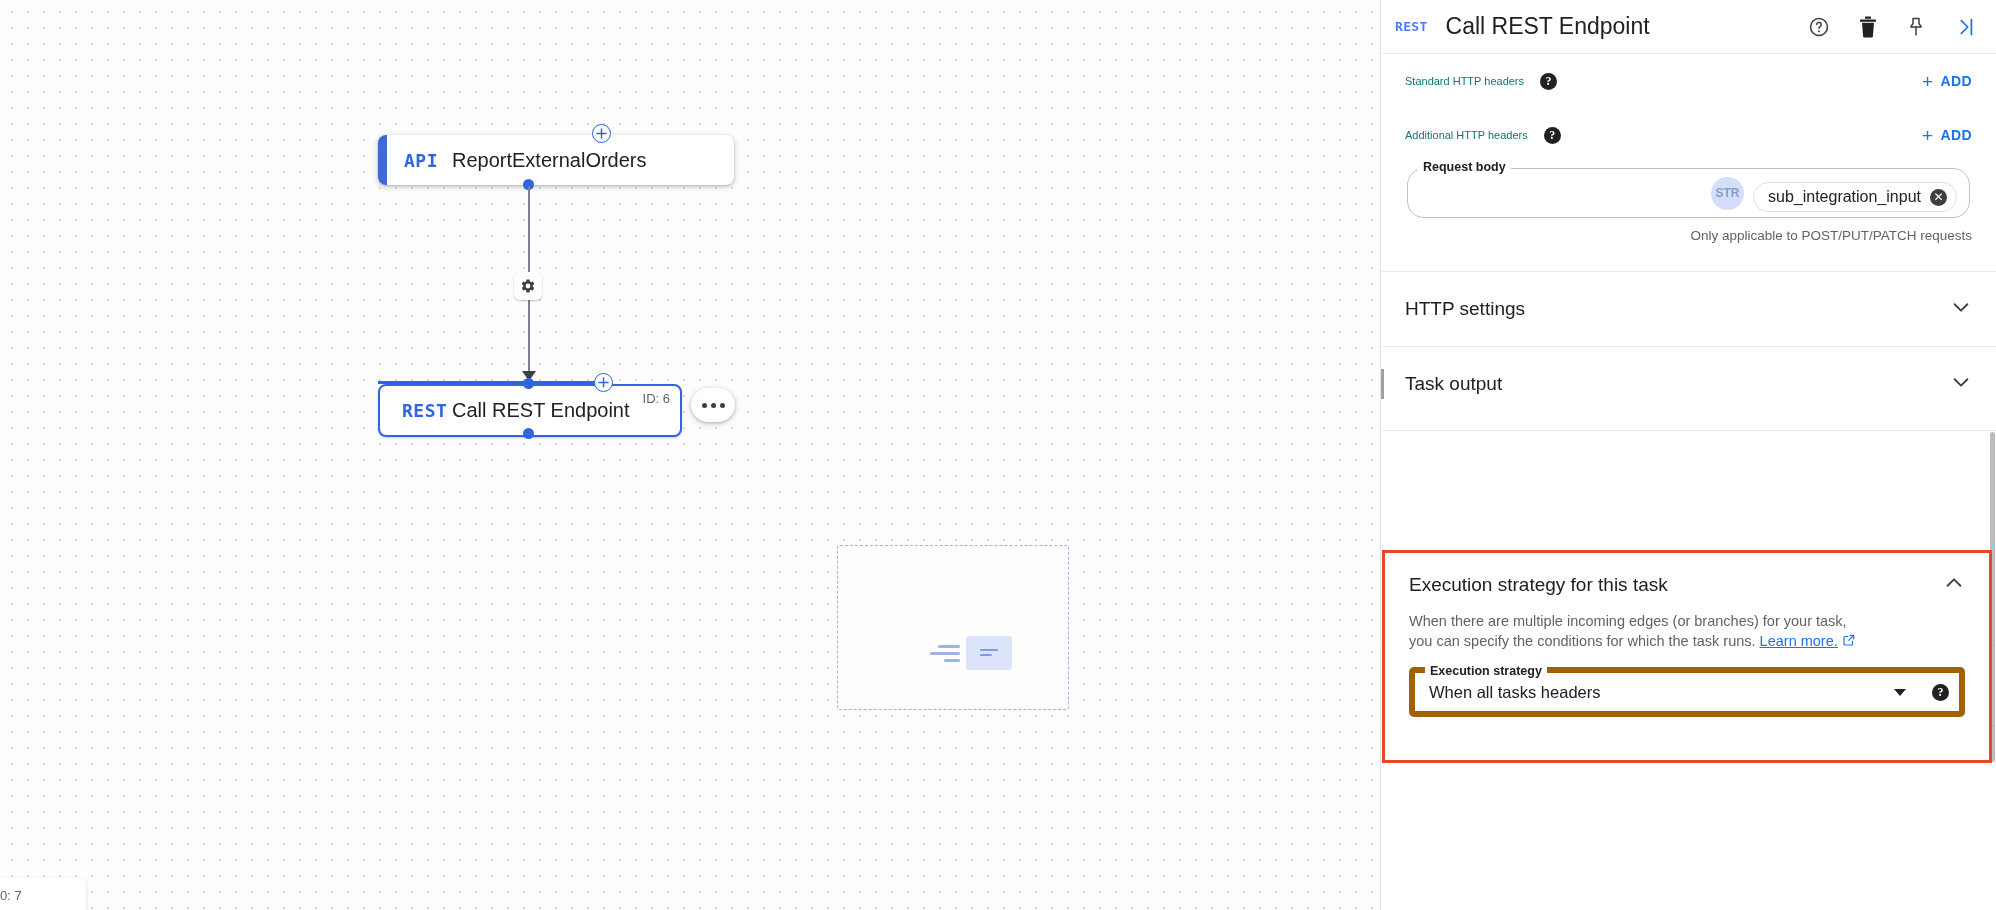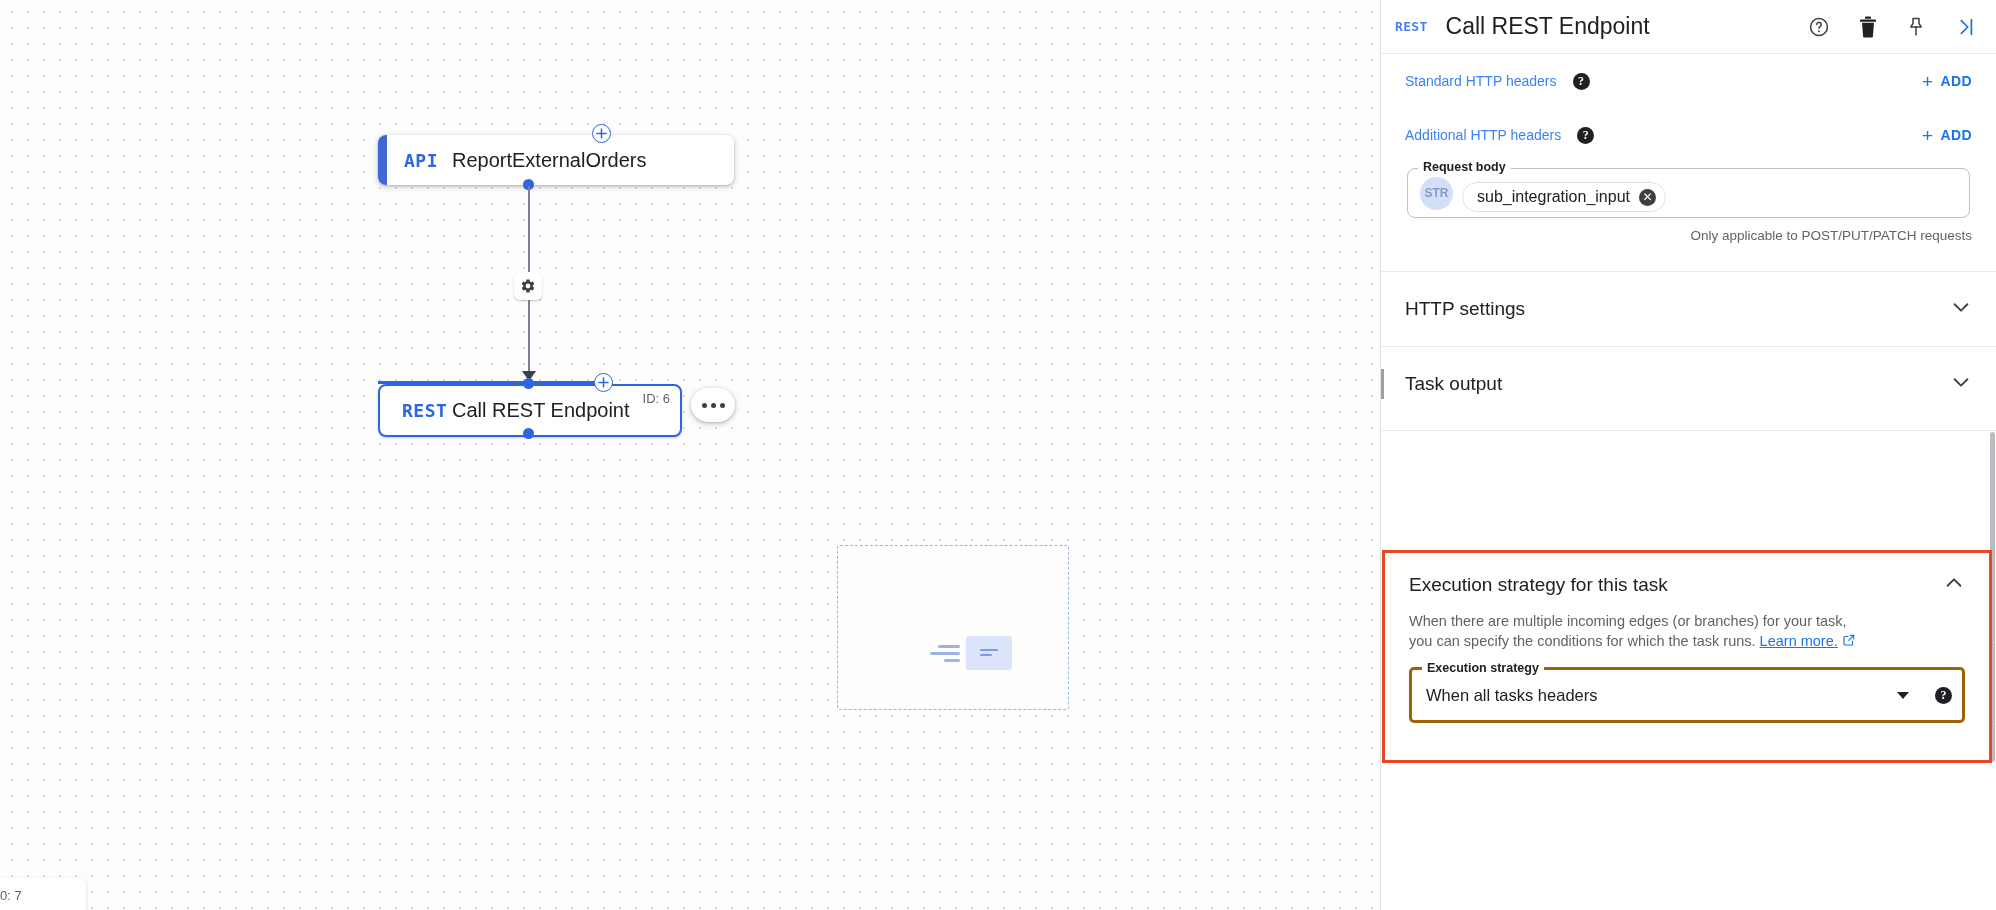--- a/index.html
+++ b/index.html
@@ -180,7 +180,7 @@
   .row-header {
     display: flex; align-items: center; height: 54px;
   }
-  .row-header .rh-label { font-size: 14px; color: #3b82f6; }
+  .row-header .rh-label { font-size: 11px; color: #0f766e; }
   .help-dot {
     width: 17px; height: 17px; border-radius: 50%;
     background: #202124; color: #fff;

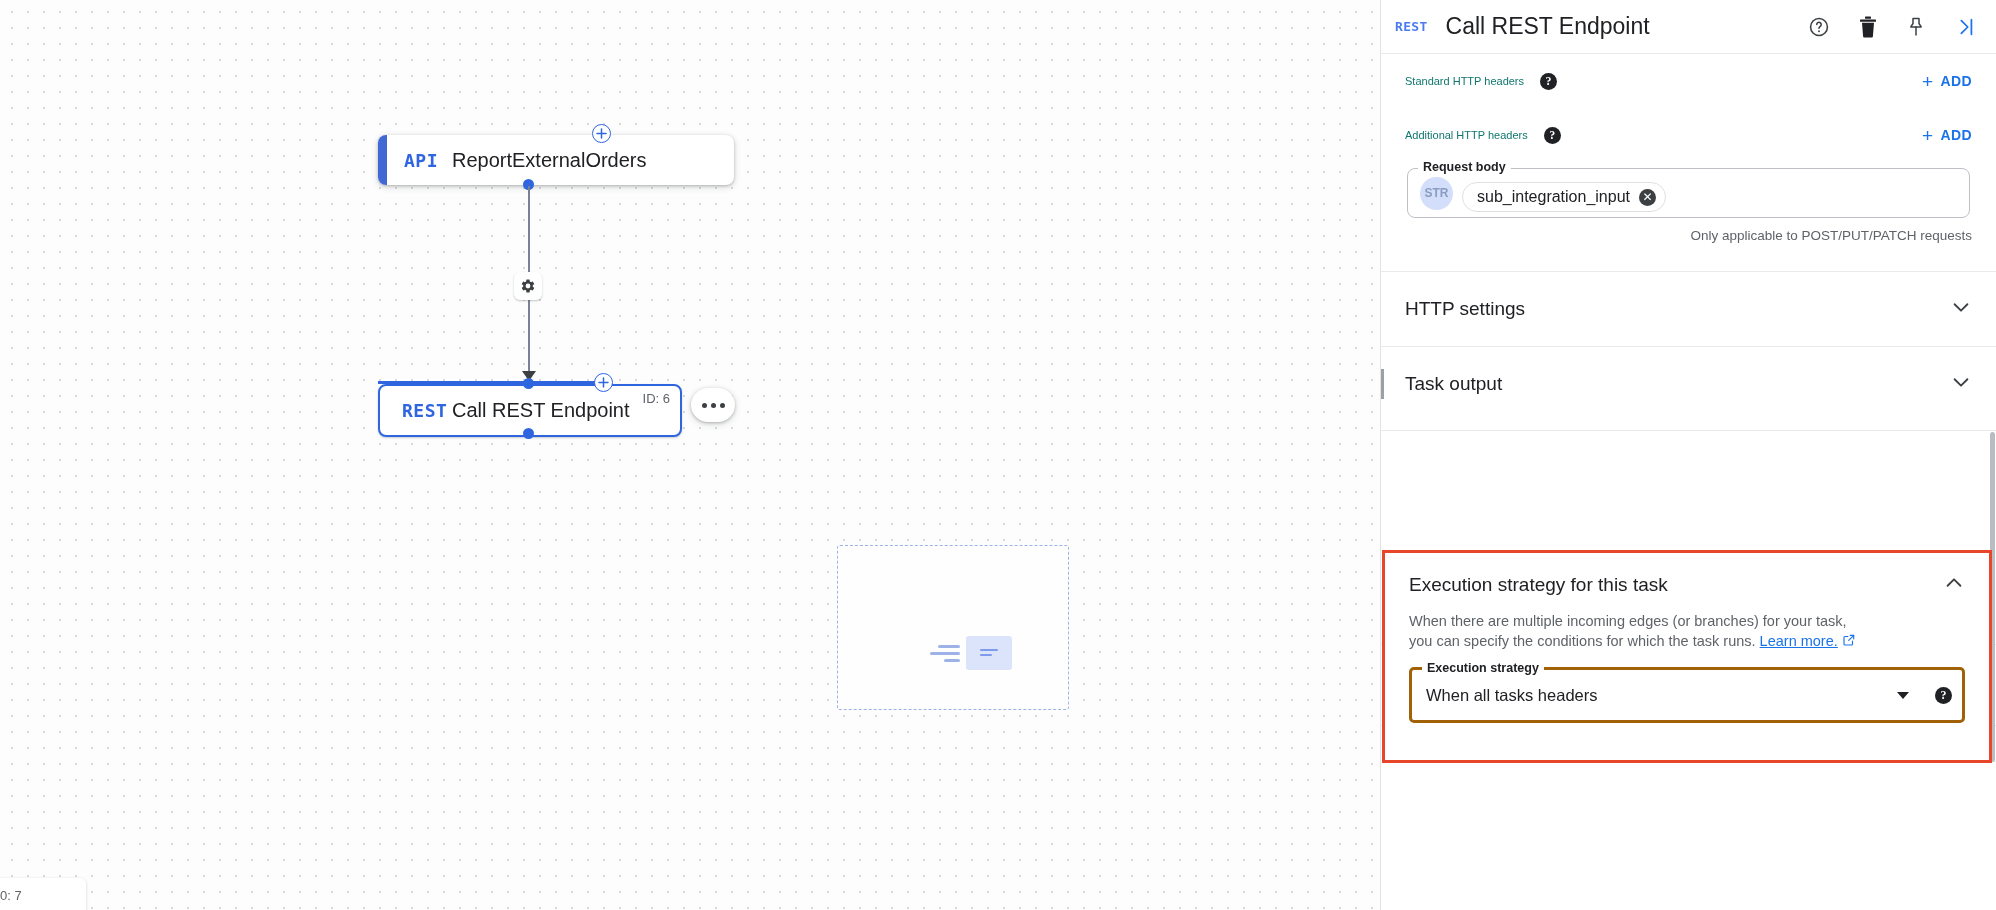--- a/index.html
+++ b/index.html
@@ -198,8 +198,8 @@
   
   .outlined {
     position: relative;
-    border: 1px solid #bdc1c6; border-radius: 8px;
-    height: 50px; display: flex; align-items: center; padding: 0 12px;
+    border: 1px solid #bdc1c6; border-radius: 17px;
+    height: 50px; display: flex; align-items: center; padding: 0 12px; justify-content: flex-end;
   }
   .outlined > legend {
     position: absolute; top: -9px; left: 10px;

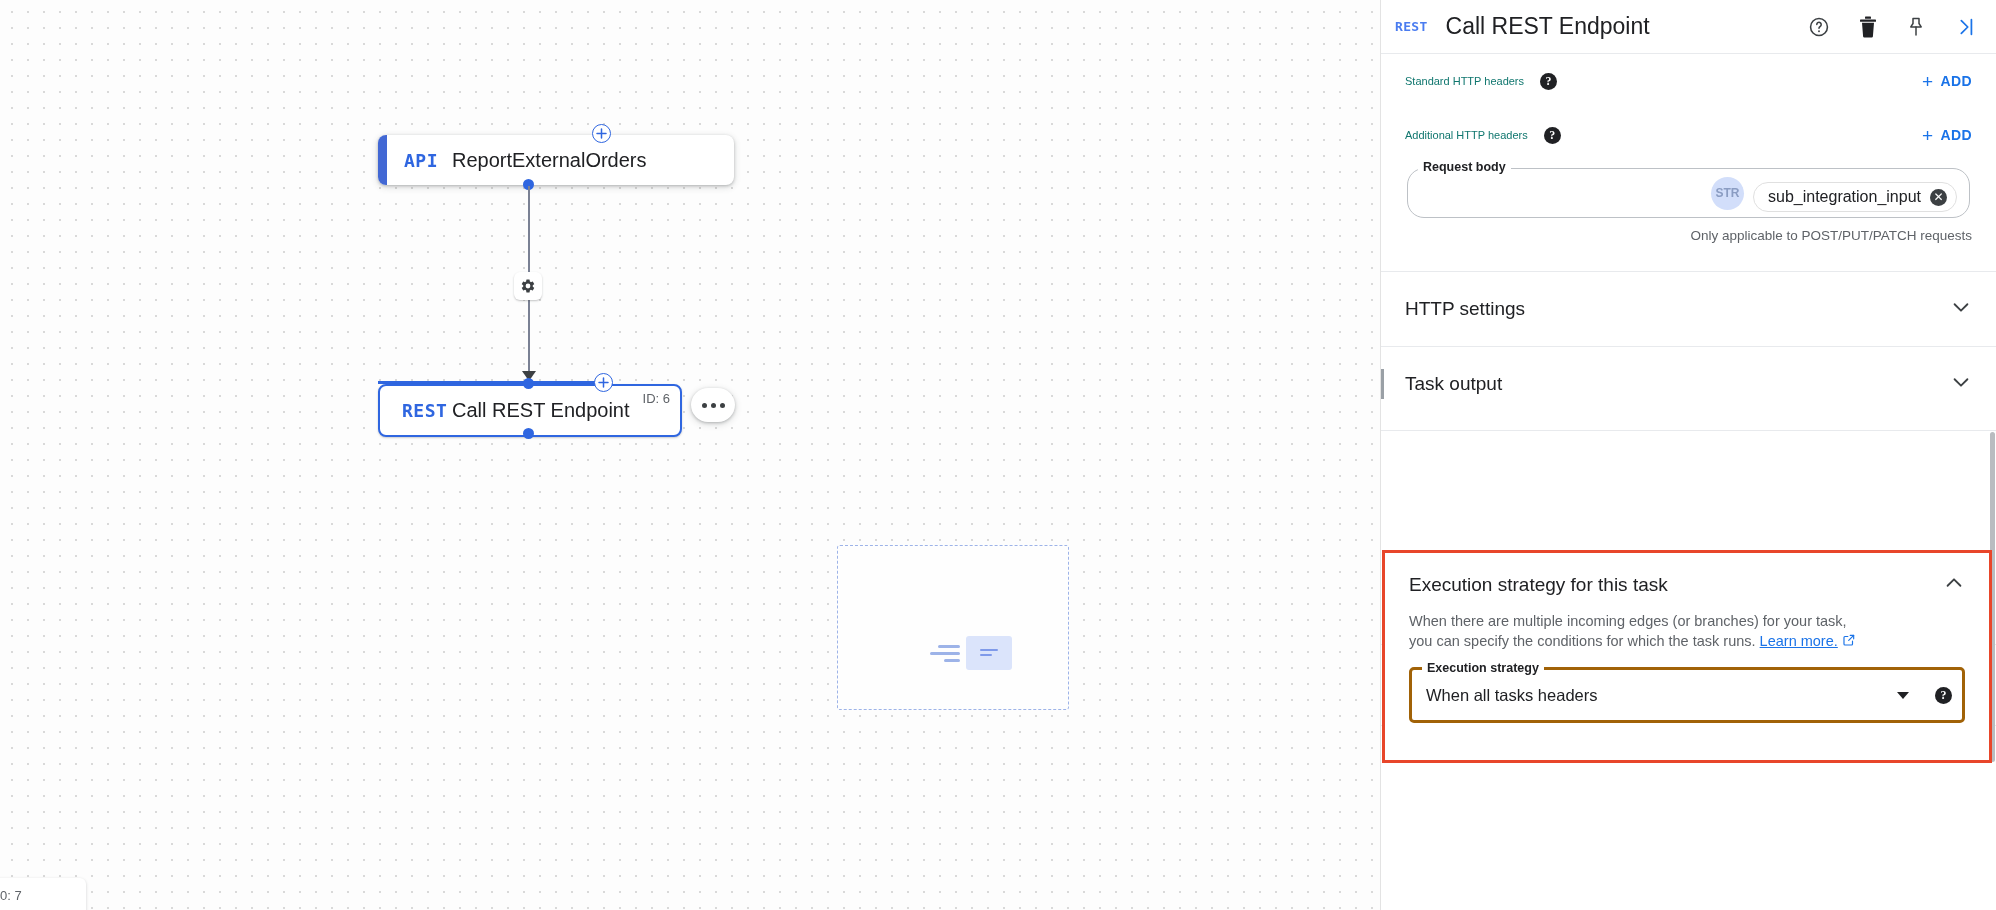--- a/index.html
+++ b/index.html
@@ -259,8 +259,8 @@
   .select-wrap {
     margin: 16px 24px 0 24px;
     position: relative;
-    border: 3px solid #a16207; border-radius: 5px;
-    height: 56px; display: flex; align-items: center; padding: 0 10px 0 14px;
+    border: 6px solid #a16207; border-radius: 5px;
+    height: 50px; display: flex; align-items: center; padding: 0 10px 0 14px;
   }
   .select-wrap > legend {
     position: absolute; top: -9px; left: 10px;

